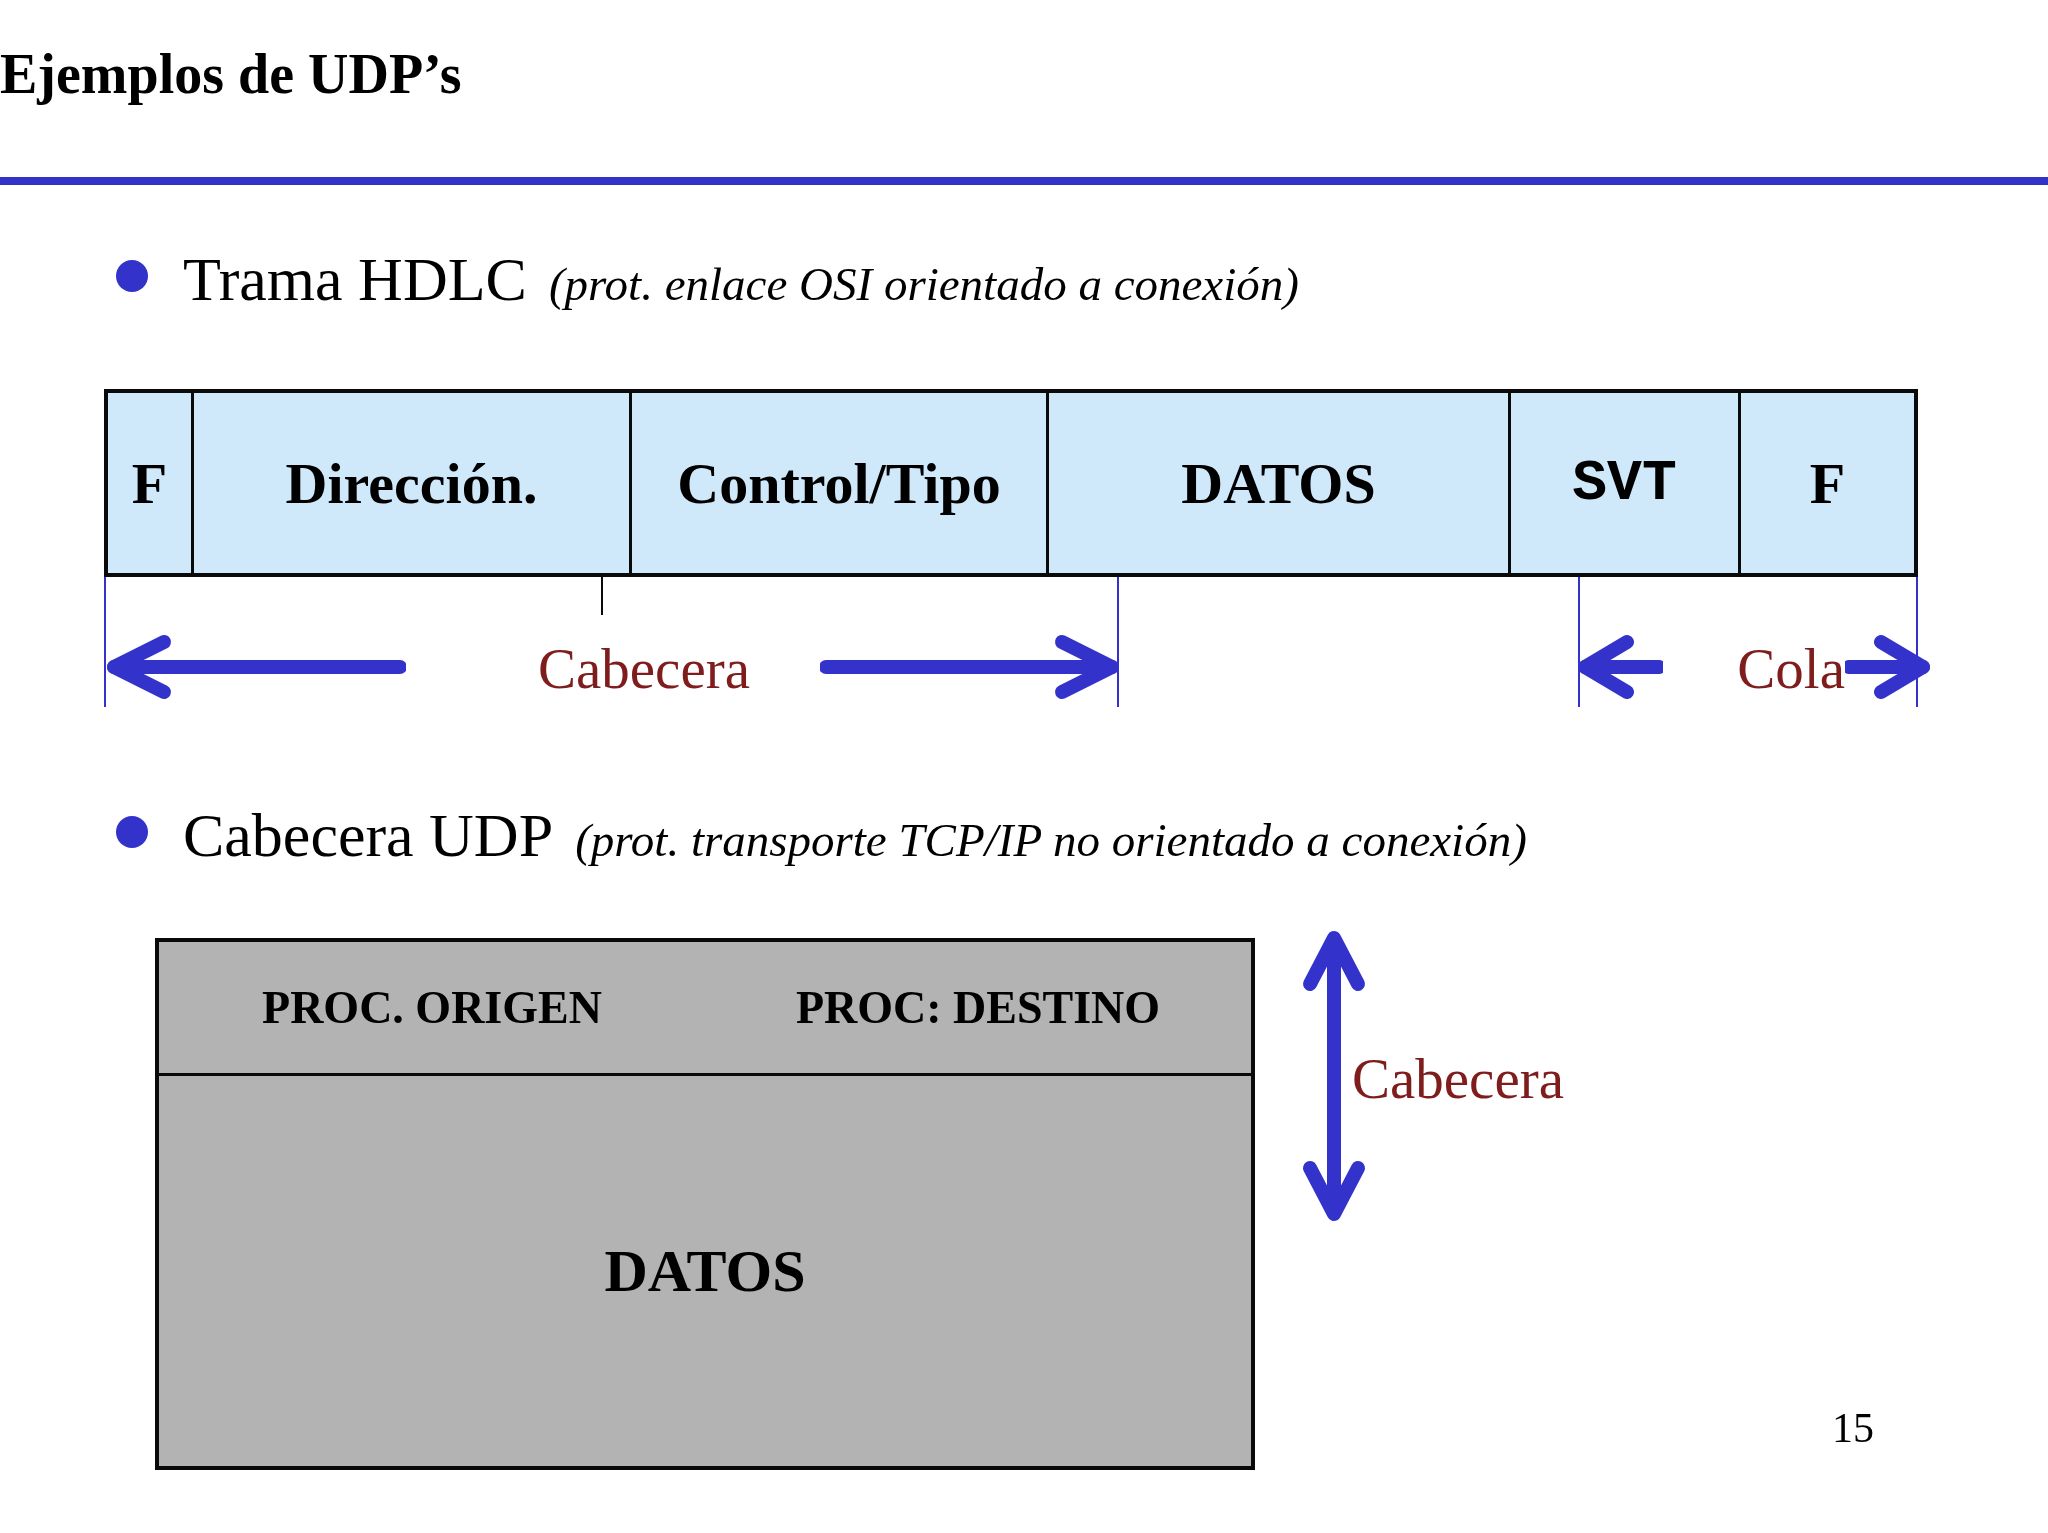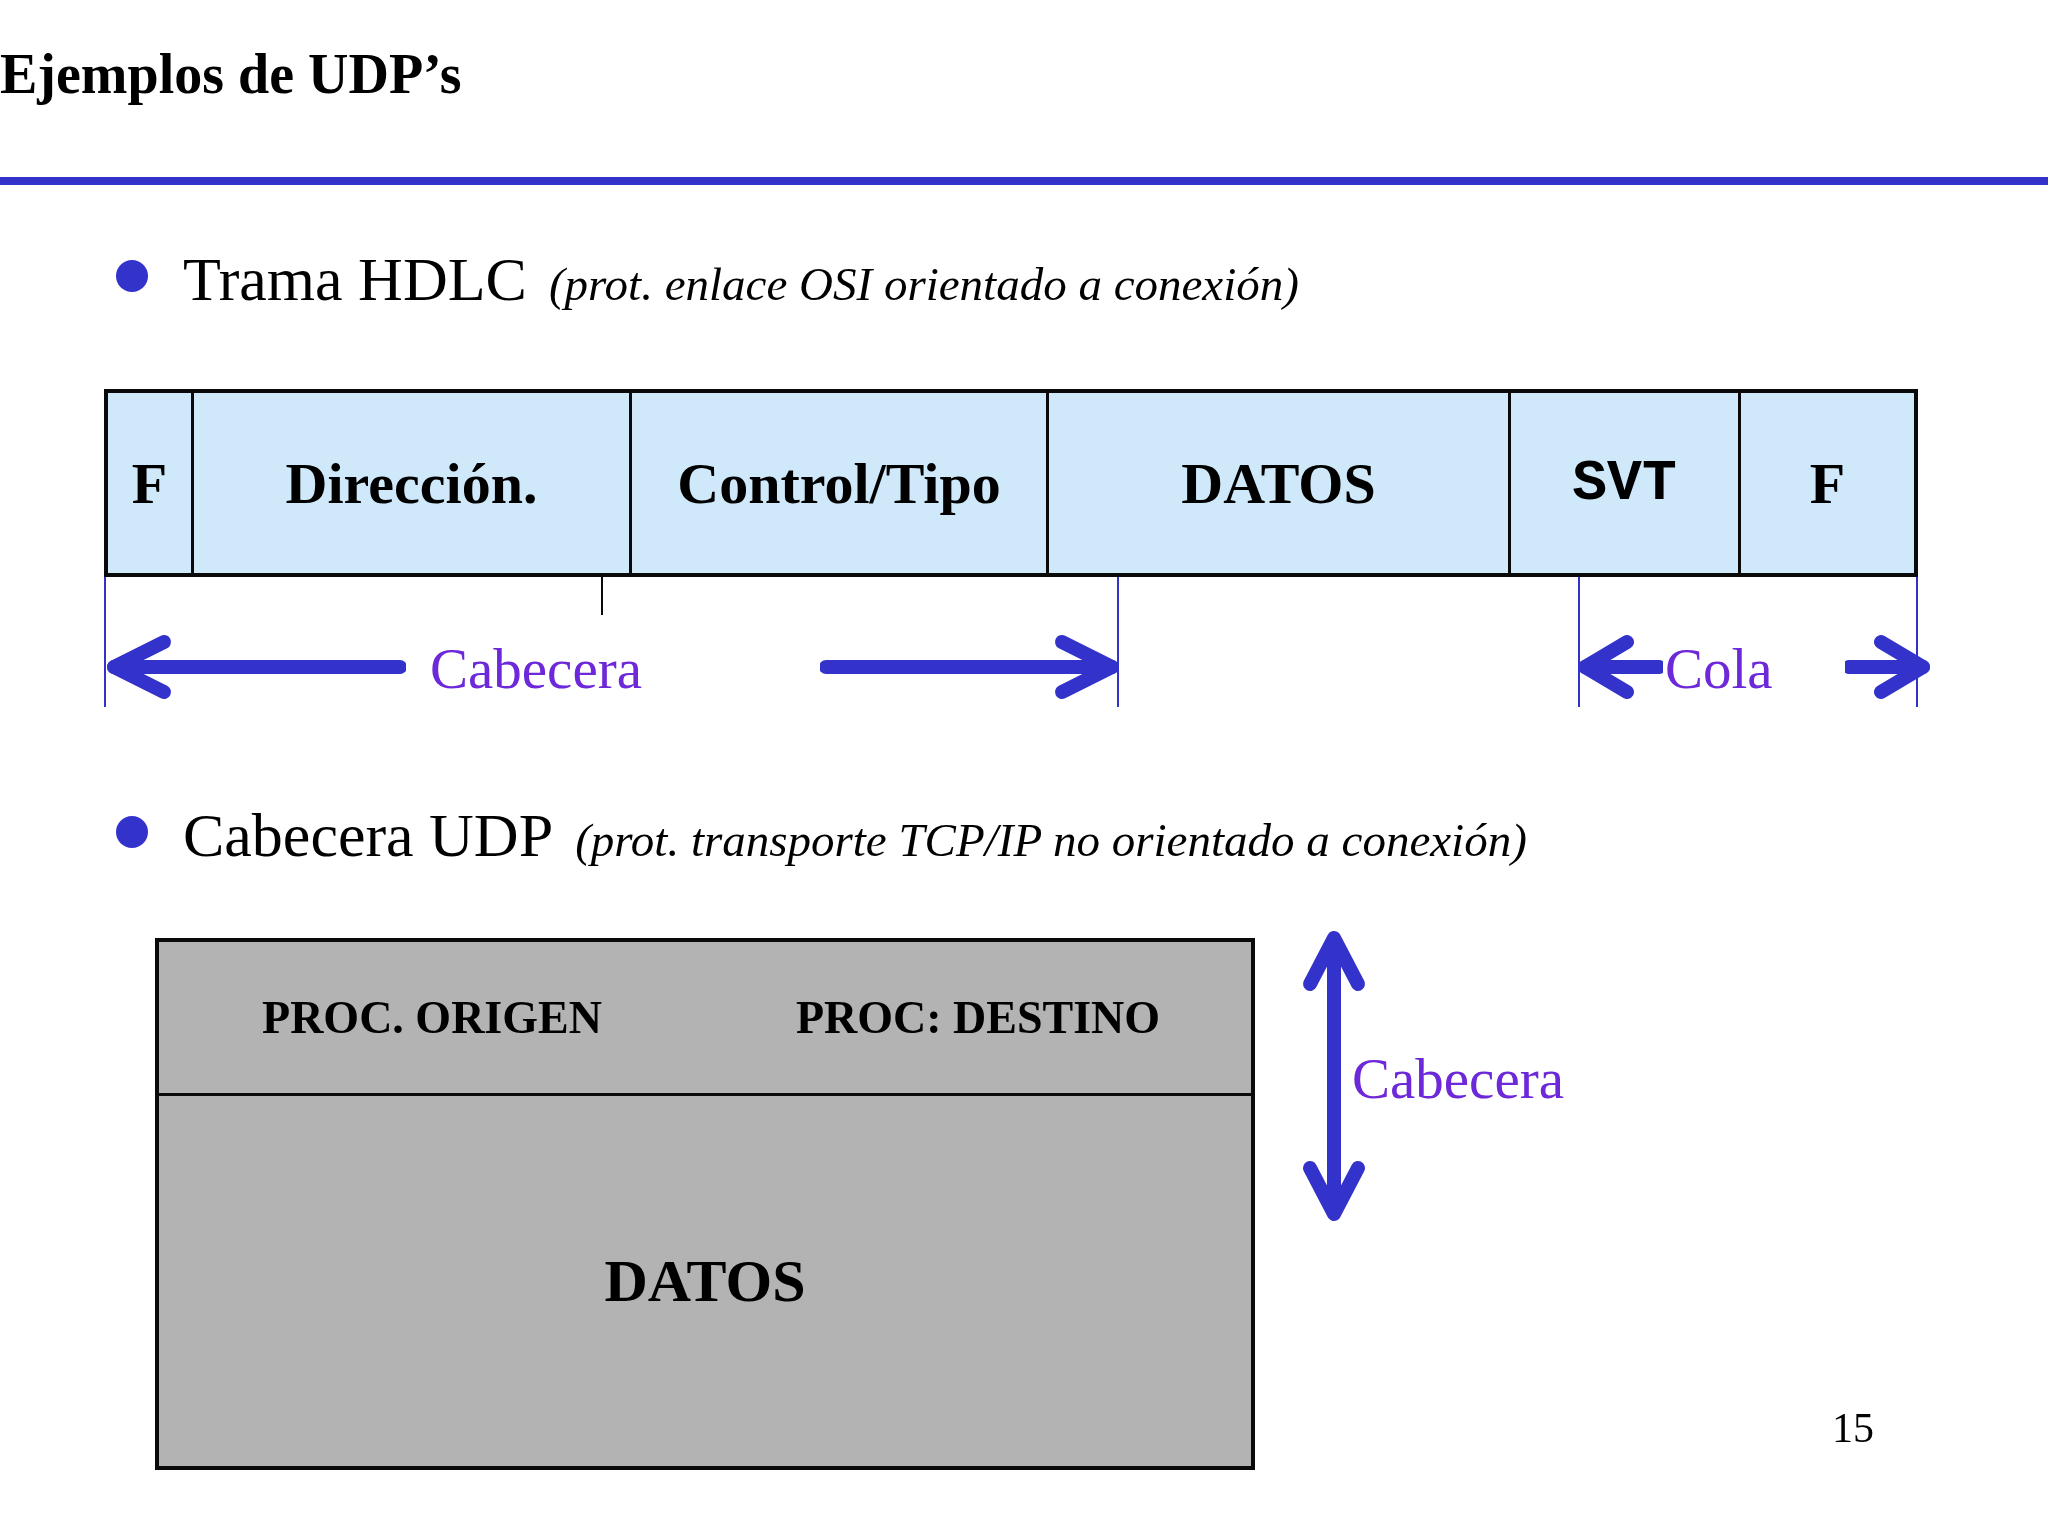--- a/index.html
+++ b/index.html
@@ -38,7 +38,7 @@
   .vline.blue { background:#3333cc; }
   .vline.black { background:#0a0a0a; }
 
-  .measure-label { color:#6d28d9; font-size:57px; text-align:left; white-space:nowrap; }
+  .measure-label { color:#7f1d1d; font-size:57px; text-align:right; white-space:nowrap; }
   .arrow-svg { stroke:#3333cc; fill:none; stroke-width:14; stroke-linecap:round; stroke-linejoin:round; }
 
   

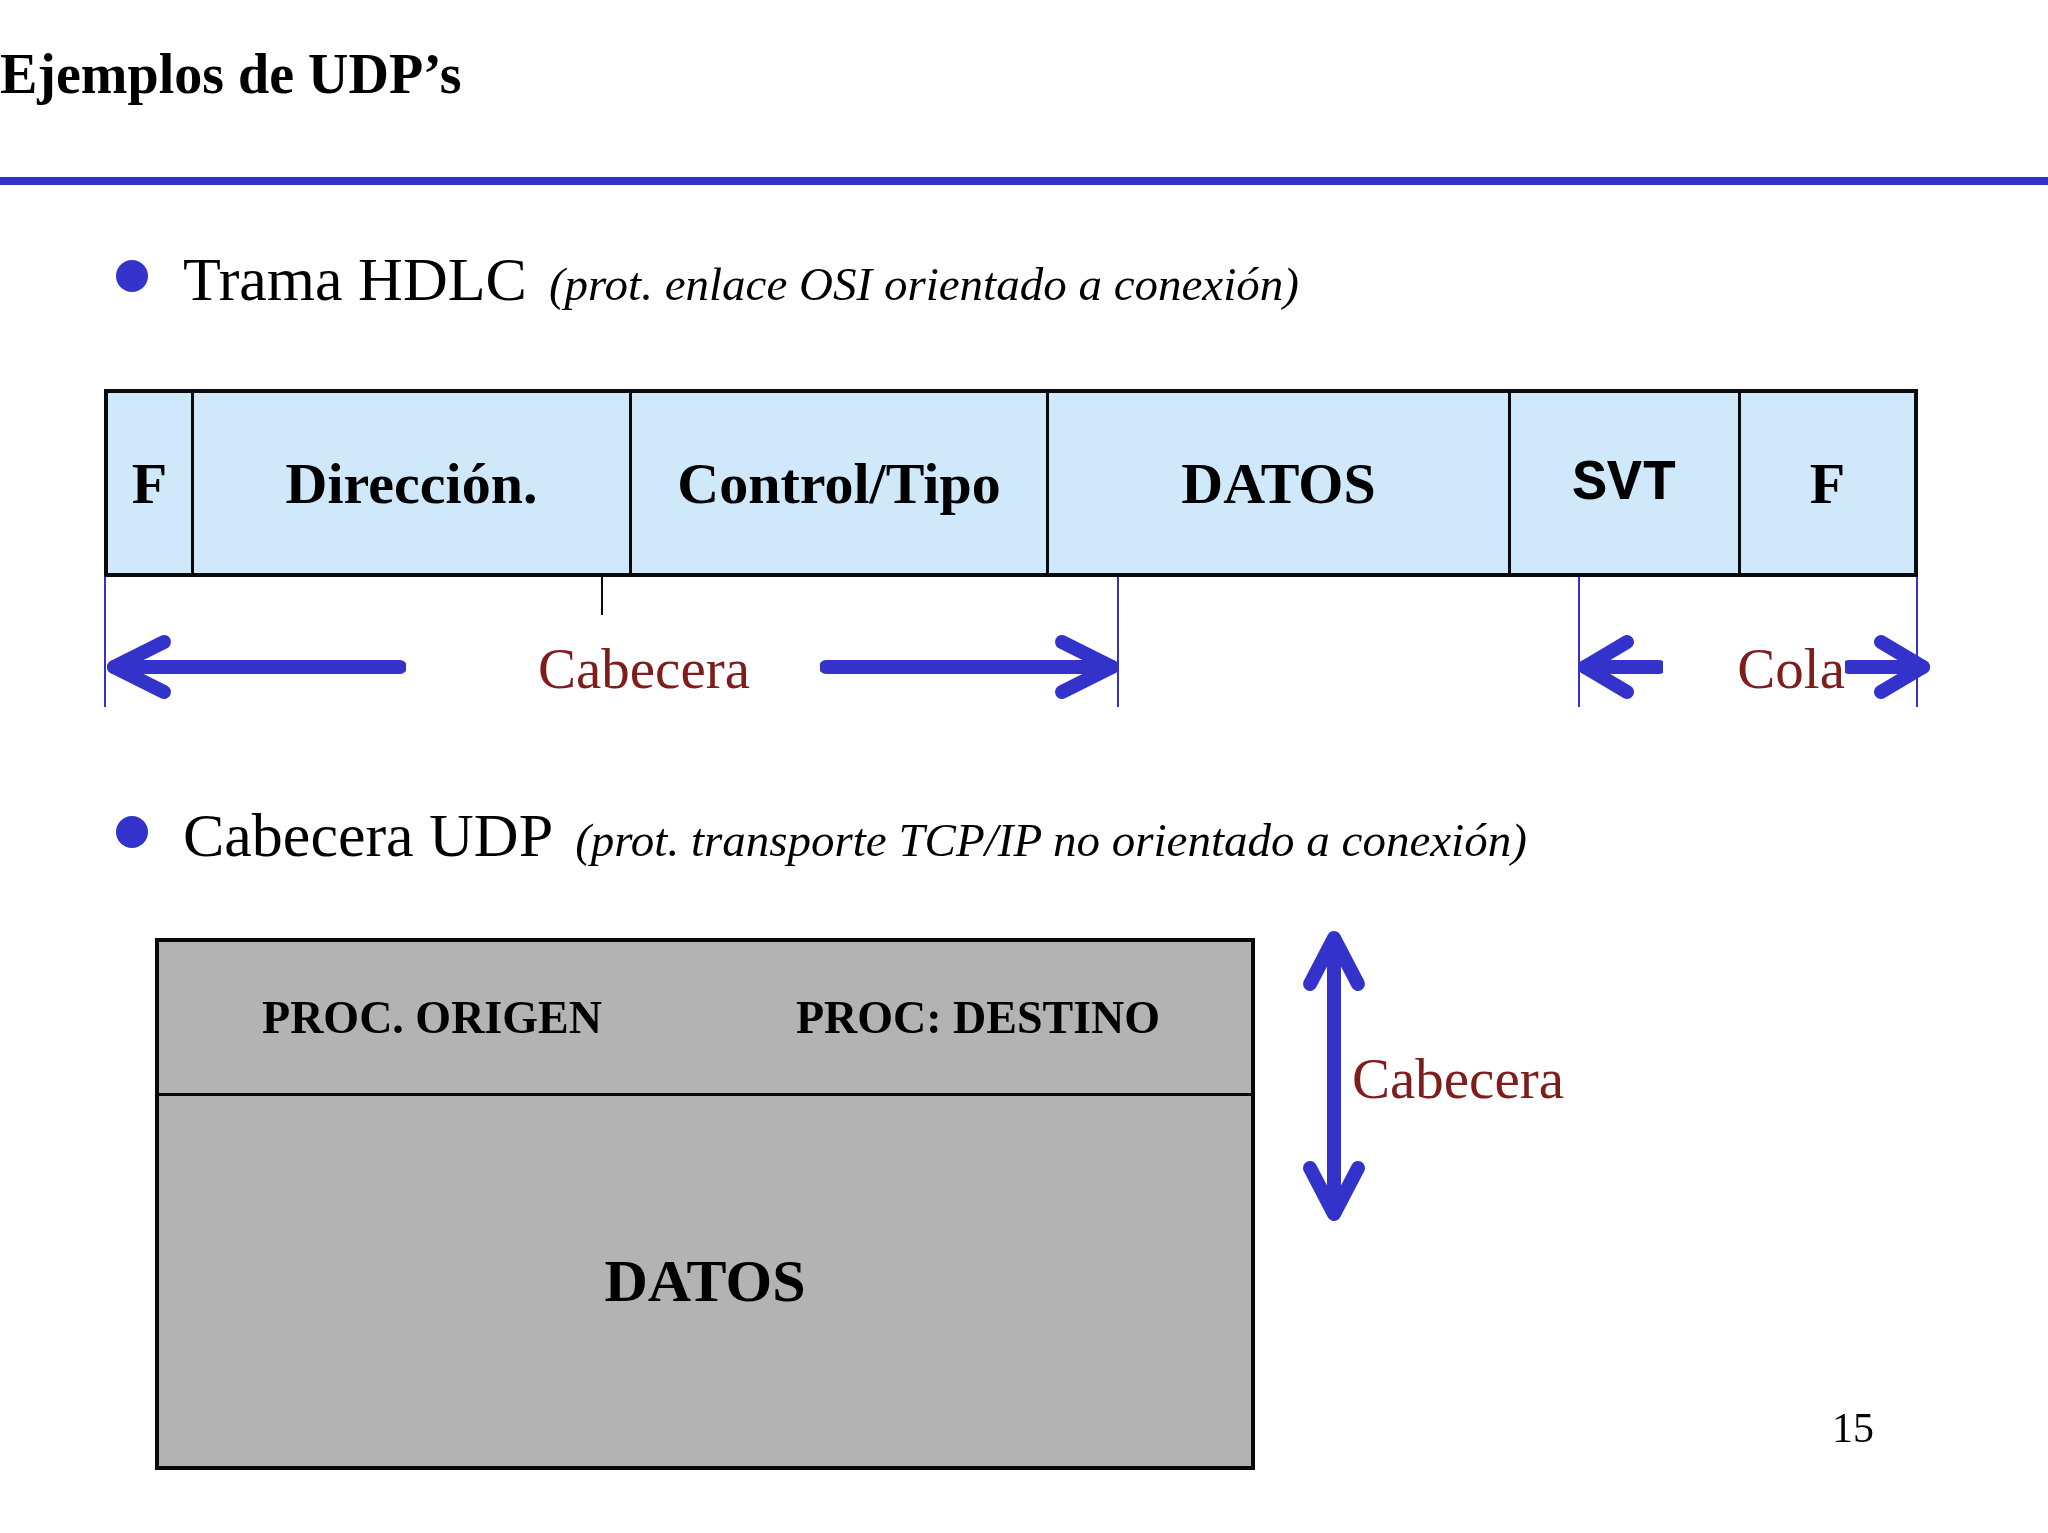--- a/index.html
+++ b/index.html
@@ -48,7 +48,7 @@
     display:flex; flex-direction:column;
   }
   .udp-row { display:flex; box-sizing:border-box; }
-  .udp-row1 { height:154px; border-bottom:3px solid #0a0a0a; }
+  .udp-row1 { height:134px; border-bottom:3px solid #0a0a0a; }
   .udp-row2 { height:136px; border-bottom:3px solid #0a0a0a; }
   .udp-row3 { flex:1; align-items:center; justify-content:center; }
   .udp-cell {

